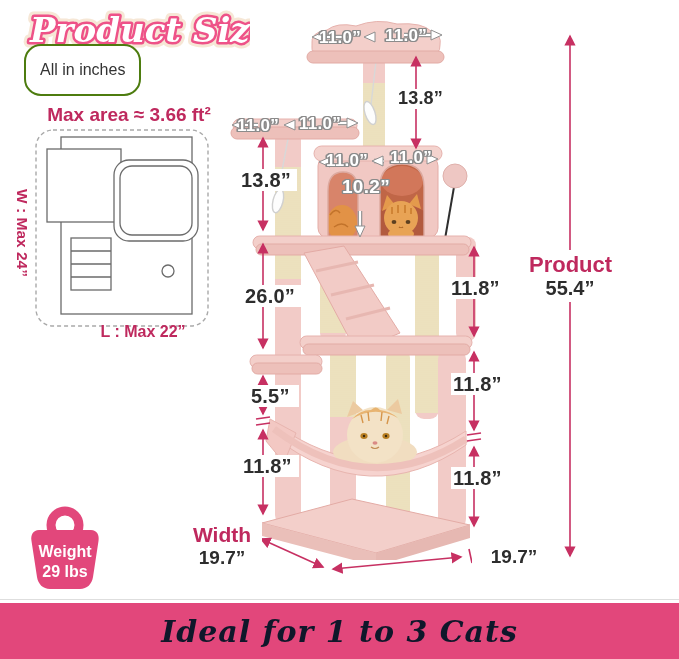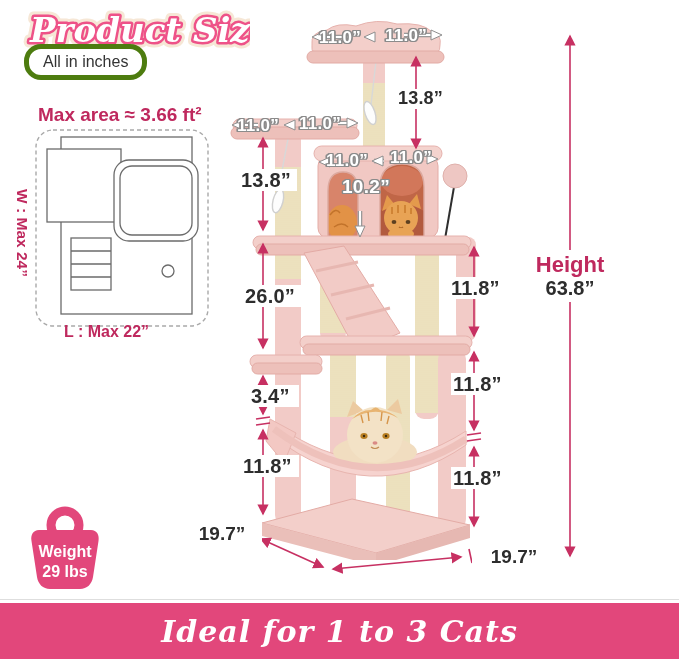--- a/index.html
+++ b/index.html
@@ -6,8 +6,8 @@
   .stage{position:relative;width:679px;height:659px;background:#fff;overflow:hidden;
          font-family:"Liberation Sans",sans-serif;}
   .abs{position:absolute;}
-  .pill{position:absolute;left:24px;top:44px;border:5px solid #4d7c0f;border-radius:17px;
-        padding:4px 14px;font-size:16px;color:#333;background:#fff;}
+  .pill{position:absolute;left:24px;top:44px;border:2px solid #4d7c0f;border-radius:17px;
+        padding:15px 14px;font-size:16px;color:#333;background:#fff;}
   .crim{color:#bf295e;font-weight:700;}
   .area-label{position:absolute;left:38px;top:104px;width:182px;text-align:left;font-size:19px;}
   .wvert{position:absolute;left:22px;top:233px;transform:translate(-50%,-50%) rotate(90deg);

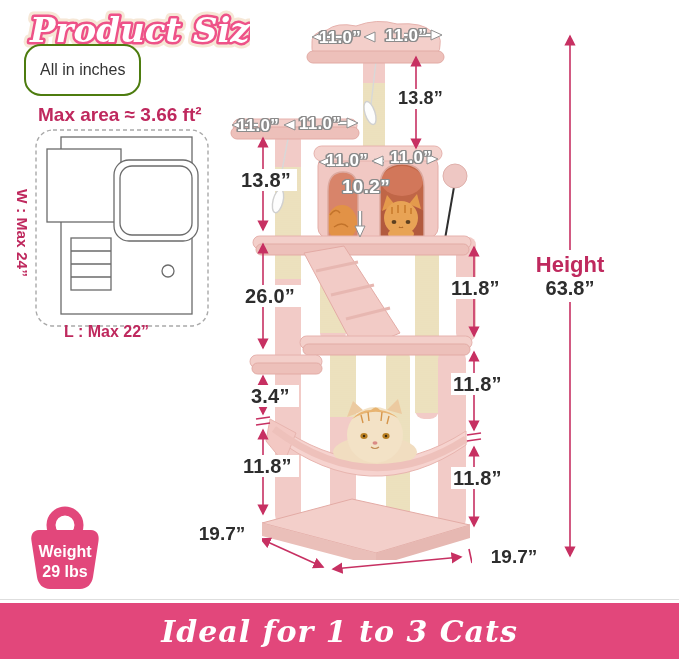--- a/index.html
+++ b/index.html
@@ -9,7 +9,7 @@
   .pill{position:absolute;left:24px;top:44px;border:2px solid #4d7c0f;border-radius:17px;
         padding:15px 14px;font-size:16px;color:#333;background:#fff;}
   .crim{color:#bf295e;font-weight:700;}
-  .area-label{position:absolute;left:38px;top:104px;width:182px;text-align:left;font-size:19px;}
+  .area-label{position:absolute;left:38px;top:104px;width:182px;text-align:center;font-size:19px;}
   .wvert{position:absolute;left:22px;top:233px;transform:translate(-50%,-50%) rotate(90deg);
          white-space:nowrap;font-size:15.5px;font-weight:600;color:#bf295e;}
   .l-label{position:absolute;left:64px;top:323px;width:130px;font-size:16px;}

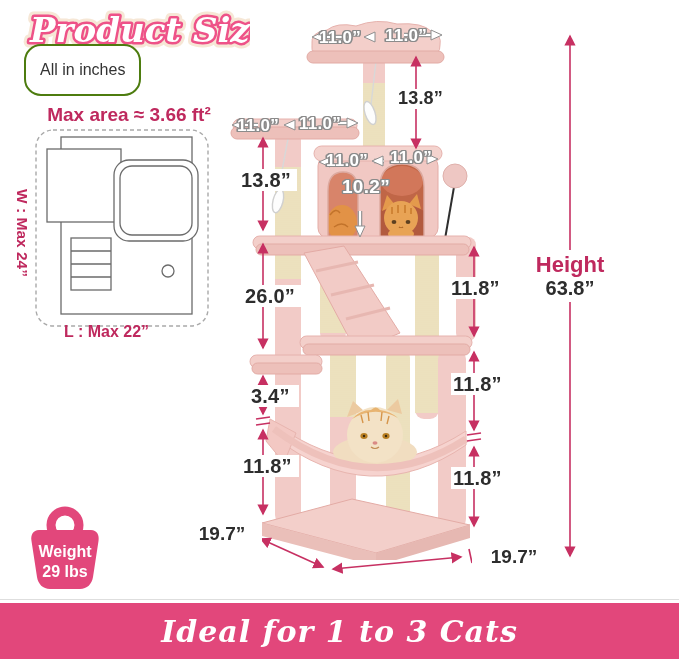--- a/index.html
+++ b/index.html
@@ -259,7 +259,7 @@
   <div class="dim" style="left:451px;top:467px;width:54px">11.8”</div>
 
   <div class="dim-group" style="left:529px;top:250px;width:82px">
-    <div class="lab">Height</div>
+    <div class="lab">Product</div>
     <div class="val">63.8”</div>
   </div>
   <div class="dim-group" style="left:182px;top:521px;width:80px">

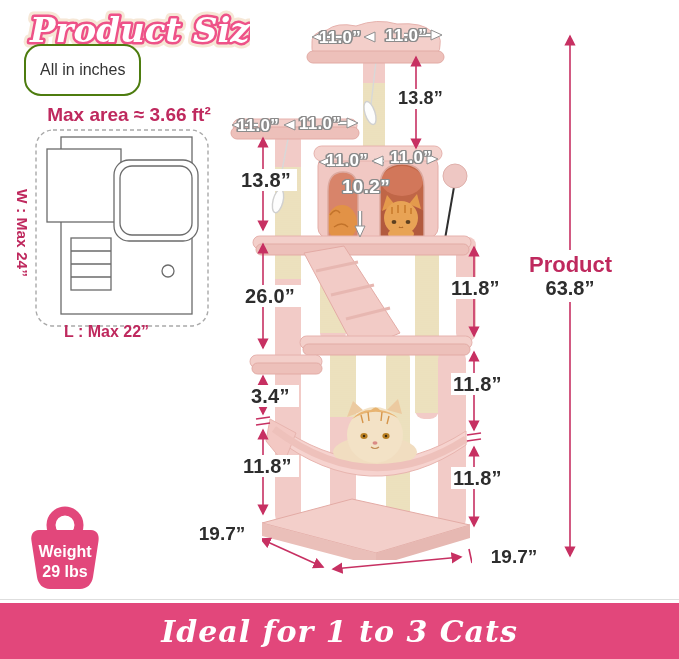--- a/index.html
+++ b/index.html
@@ -260,7 +260,7 @@
 
   <div class="dim-group" style="left:529px;top:250px;width:82px">
     <div class="lab">Product</div>
-    <div class="val">63.8”</div>
+    <div class="val">55.4”</div>
   </div>
   <div class="dim-group" style="left:182px;top:521px;width:80px">
     <div class="val" style="font-size:19px">19.7”</div>

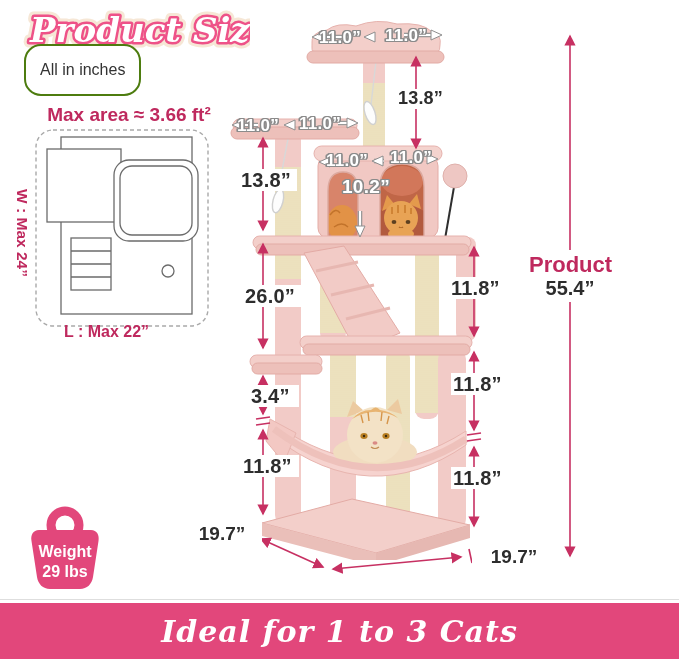--- a/index.html
+++ b/index.html
@@ -12,7 +12,7 @@
   .area-label{position:absolute;left:38px;top:104px;width:182px;text-align:center;font-size:19px;}
   .wvert{position:absolute;left:22px;top:233px;transform:translate(-50%,-50%) rotate(90deg);
          white-space:nowrap;font-size:15.5px;font-weight:600;color:#bf295e;}
-  .l-label{position:absolute;left:64px;top:323px;width:130px;font-size:16px;}
+  .l-label{position:absolute;left:78px;top:323px;width:130px;text-align:center;font-size:16px;}
   .dim{position:absolute;background:#fff;padding:0 2px;font-weight:700;font-size:20px;
        color:#2d2d2d;letter-spacing:.2px;line-height:1.1;}
   .wl{position:absolute;color:#fff;font-weight:800;font-size:17px;text-align:center;letter-spacing:.3px;

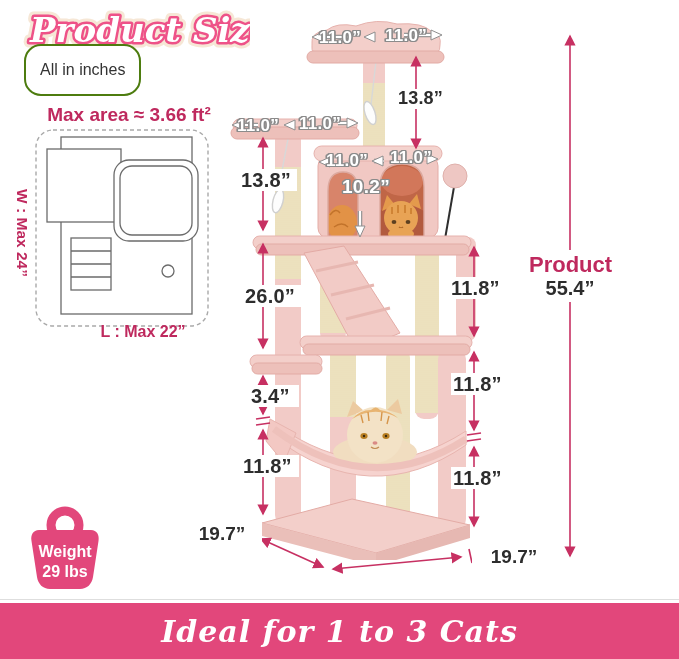--- a/index.html
+++ b/index.html
@@ -252,7 +252,7 @@
   <div class="dim" style="left:396px;top:89px;width:46px;font-size:18px">13.8”</div>
   <div class="dim" style="left:239px;top:169px;width:54px">13.8”</div>
   <div class="dim" style="left:243px;top:285px;width:54px">26.0”</div>
-  <div class="dim" style="left:249px;top:385px;width:46px">3.4”</div>
+  <div class="dim" style="left:249px;top:385px;width:46px">5.5”</div>
   <div class="dim" style="left:241px;top:455px;width:54px">11.8”</div>
   <div class="dim" style="left:449px;top:277px;width:54px">11.8”</div>
   <div class="dim" style="left:451px;top:373px;width:54px">11.8”</div>

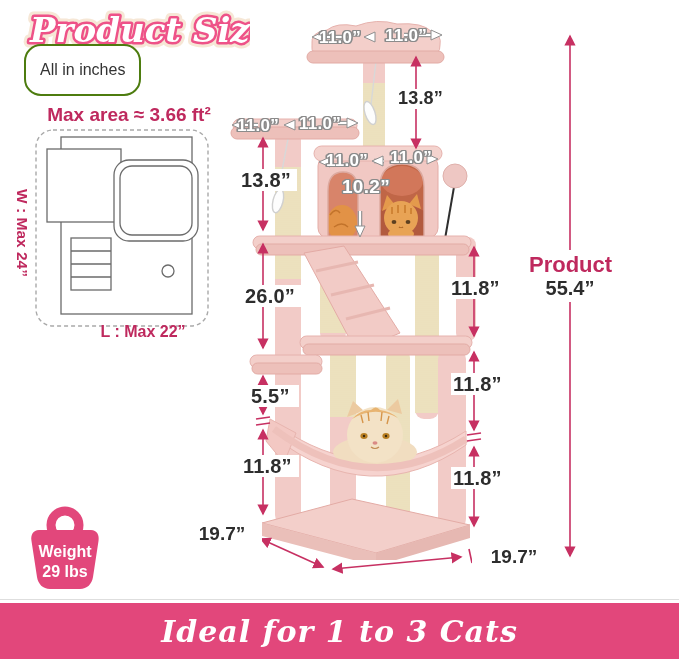--- a/index.html
+++ b/index.html
@@ -263,6 +263,7 @@
     <div class="val">55.4”</div>
   </div>
   <div class="dim-group" style="left:182px;top:521px;width:80px">
+    <div class="lab" style="font-size:21px">Width</div>
     <div class="val" style="font-size:19px">19.7”</div>
   </div>
   <div class="dim-group" style="left:472px;top:544px;width:84px">

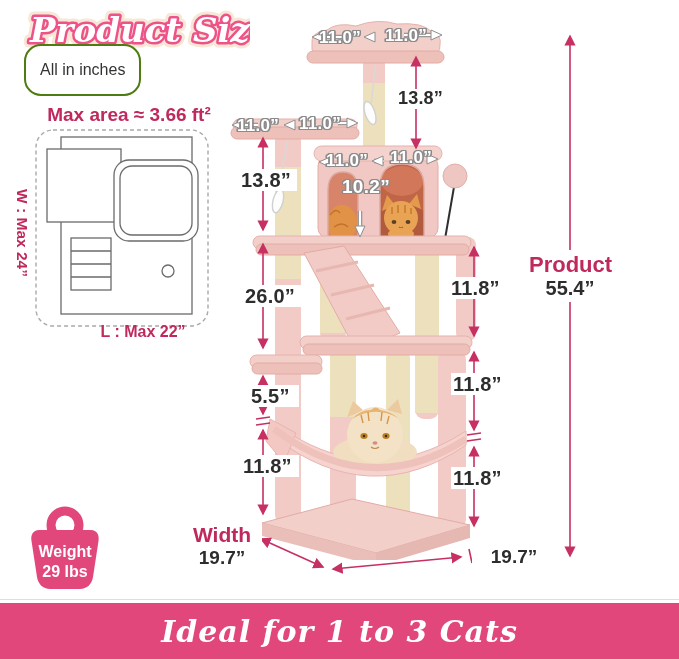--- a/index.html
+++ b/index.html
@@ -25,7 +25,7 @@
   .hairline{position:absolute;left:0;top:599px;width:679px;height:1px;background:#dedede;}
   .banner{position:absolute;left:0;top:603px;width:679px;height:56px;background:#e2477b;
           display:flex;align-items:center;justify-content:center;}
-  .banner span{color:#ffffff;font-family:"DejaVu Serif",serif;font-style:italic;font-weight:700;
+  .banner span{color:#0f172a;font-family:"DejaVu Serif",serif;font-style:italic;font-weight:700;
                font-size:30px;letter-spacing:1px;}
   svg{display:block;}
 </style>

